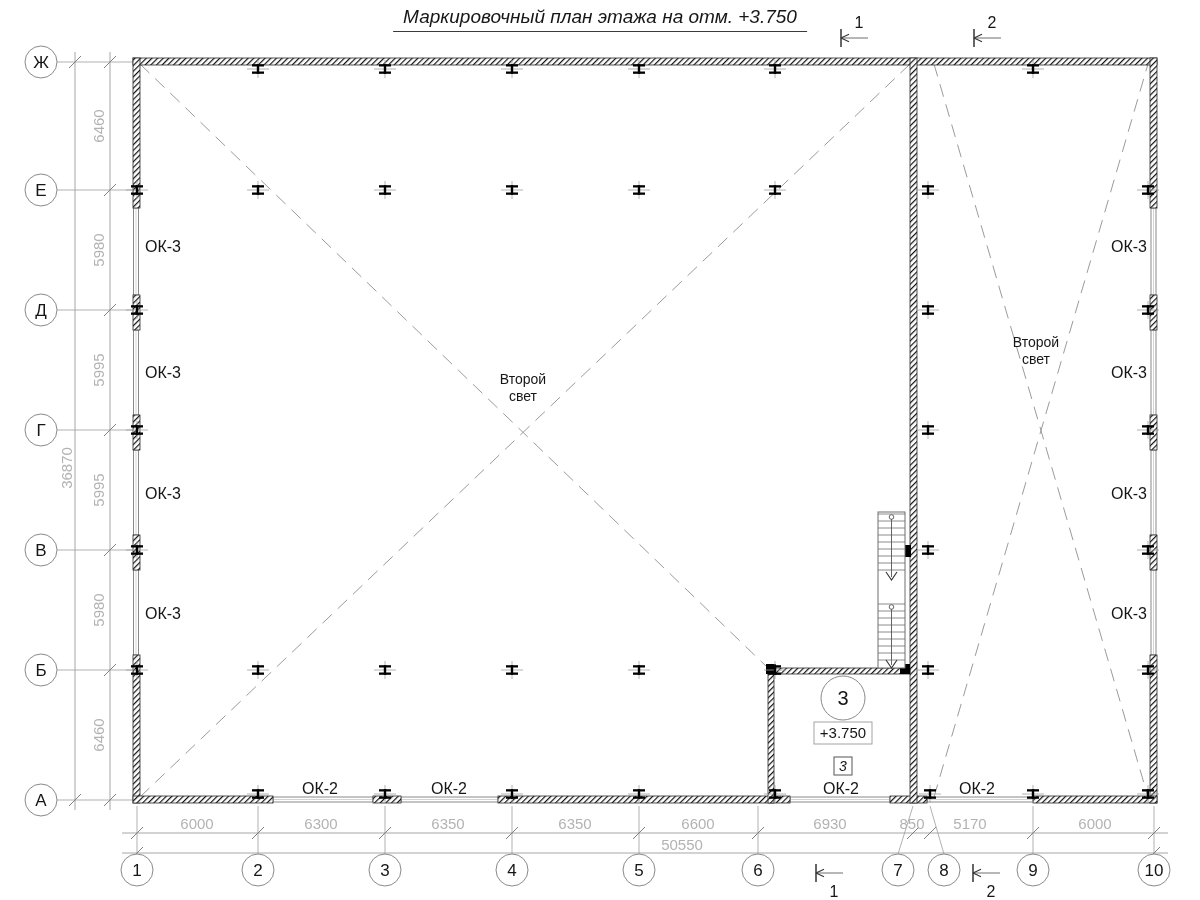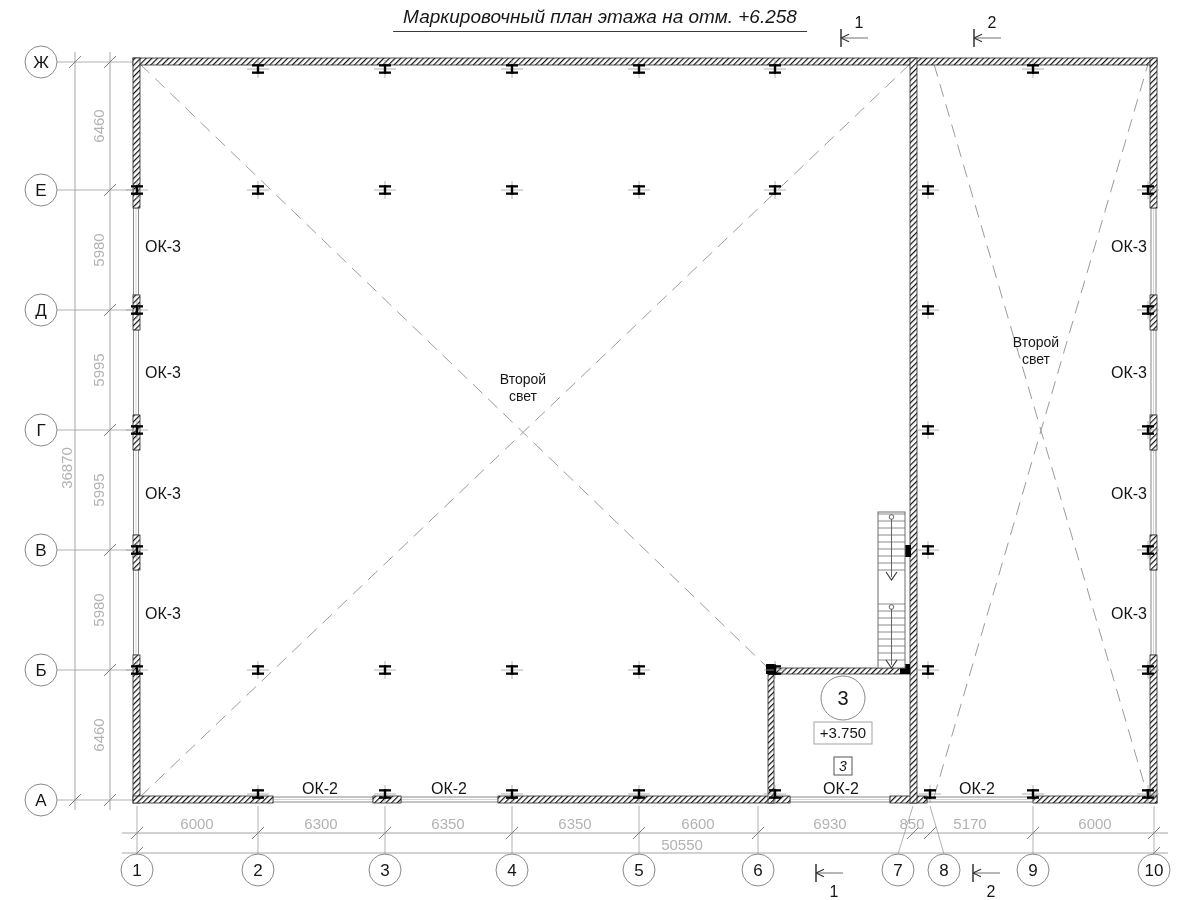--- a/index.html
+++ b/index.html
@@ -15,7 +15,7 @@
 <body>
 
 <div class="page">
-  <div class="title">Маркировочный план этажа на отм. +6.258</div>
+  <div class="title">Маркировочный план этажа на отм. +3.750</div>
   <svg id="plan" width="1200" height="900" viewBox="0 0 1200 900">
       <defs>
         <pattern id="hatch" patternUnits="userSpaceOnUse" width="4" height="4" patternTransform="rotate(45)">

